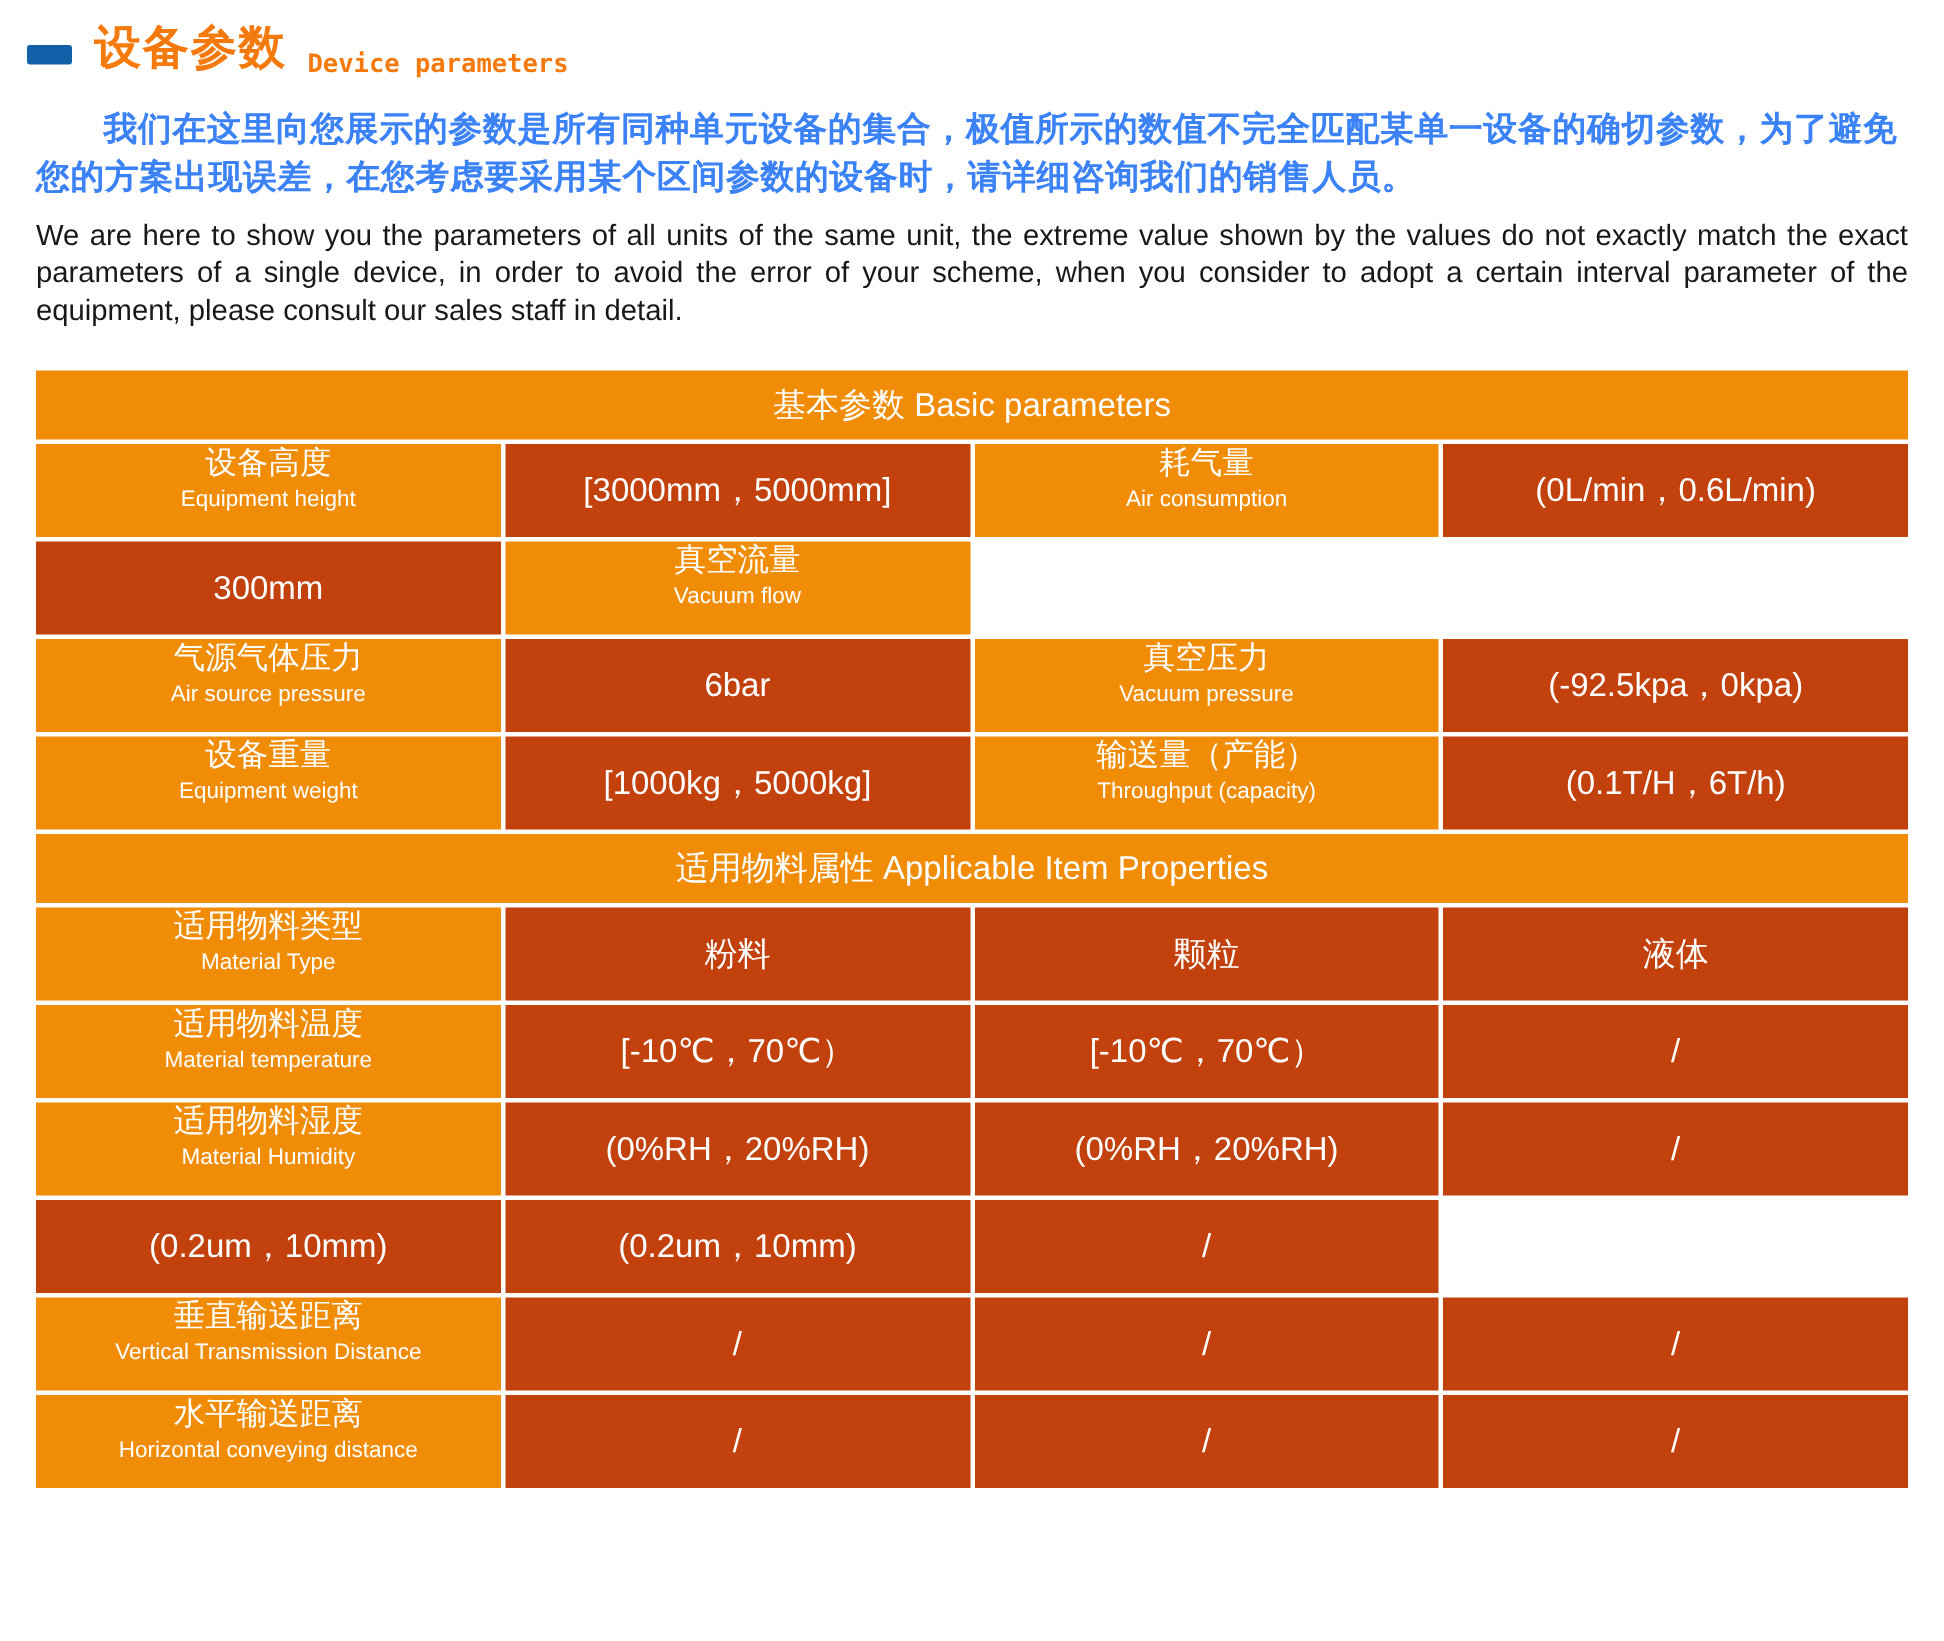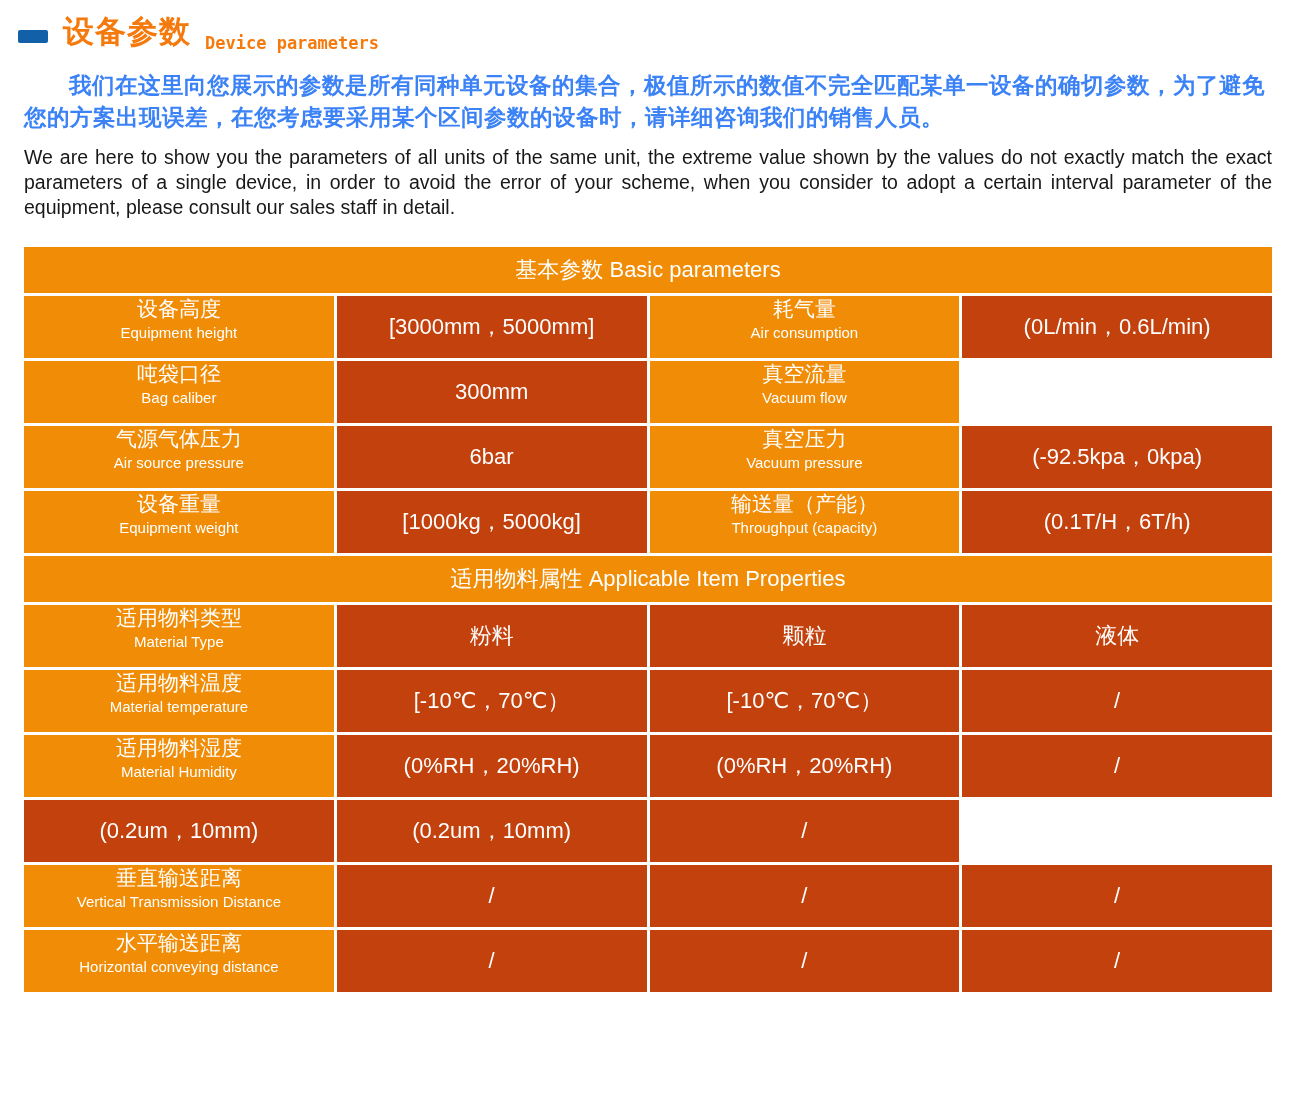--- a/index.html
+++ b/index.html
@@ -58,10 +58,6 @@
     </div>
 
     <div class="row">
-      <div class="cell label">
-        <div class="zh">吨袋口径</div>
-        <div class="en">Bag caliber</div>
-      </div>
       <div class="cell value">300mm</div>
       <div class="cell label">
         <div class="zh">真空流量</div>

